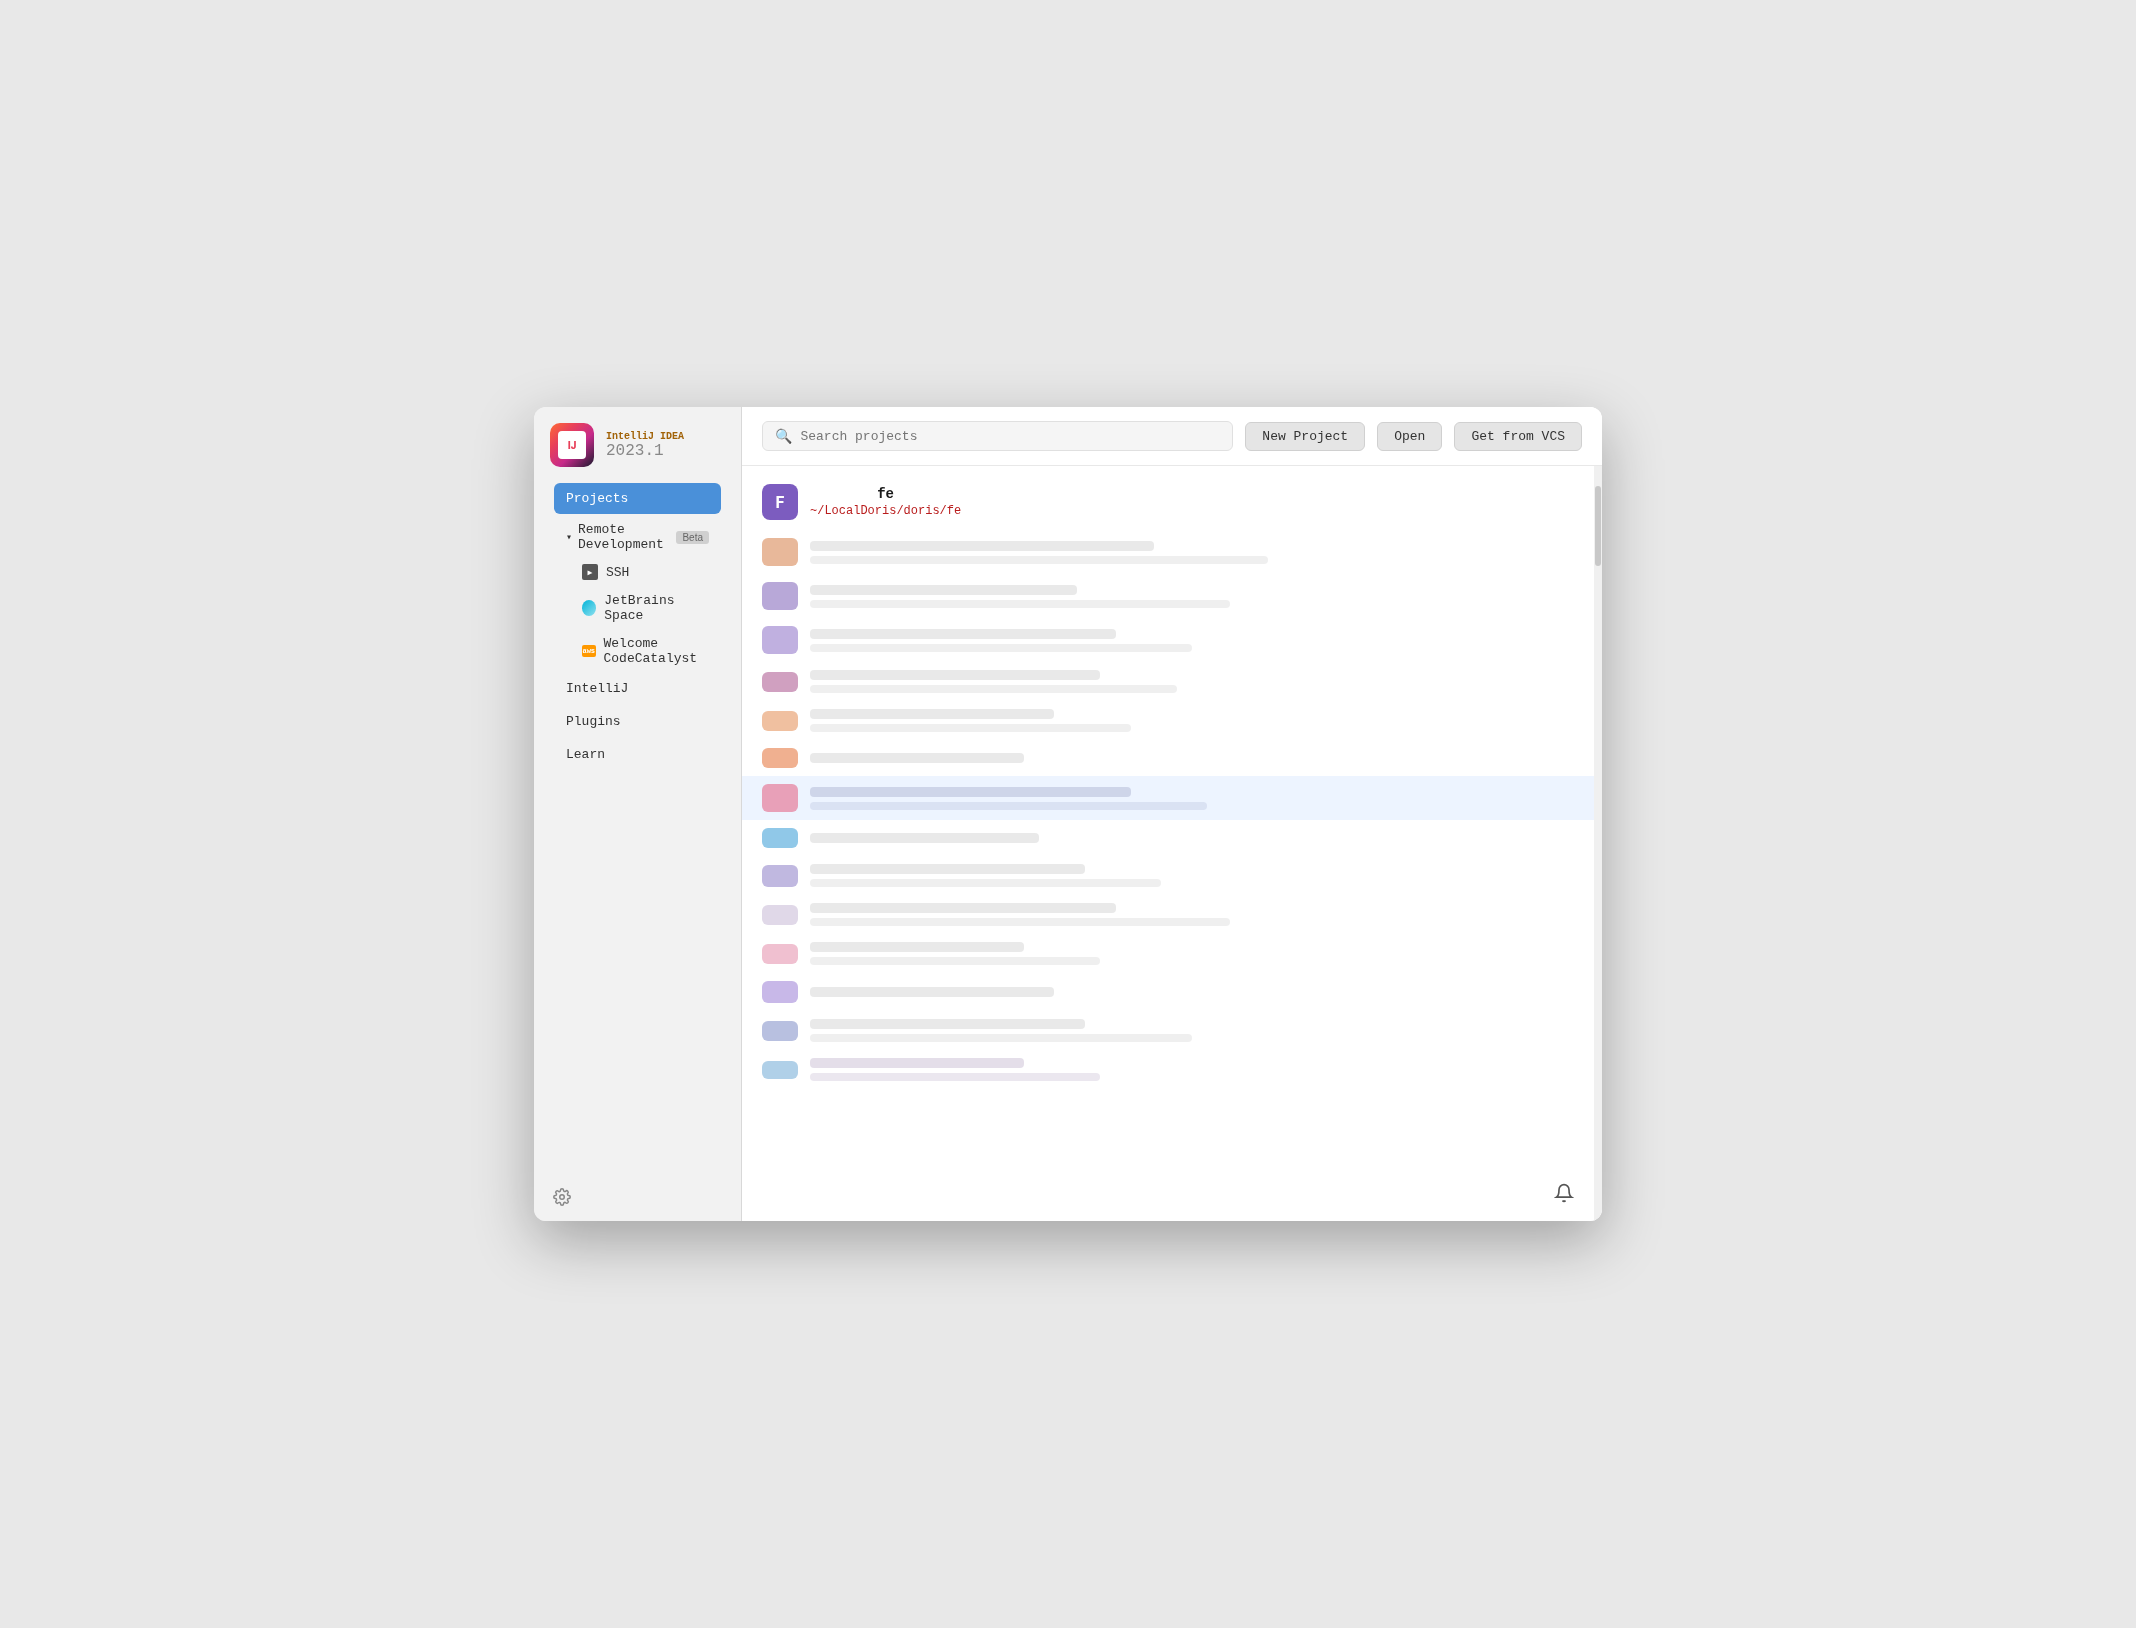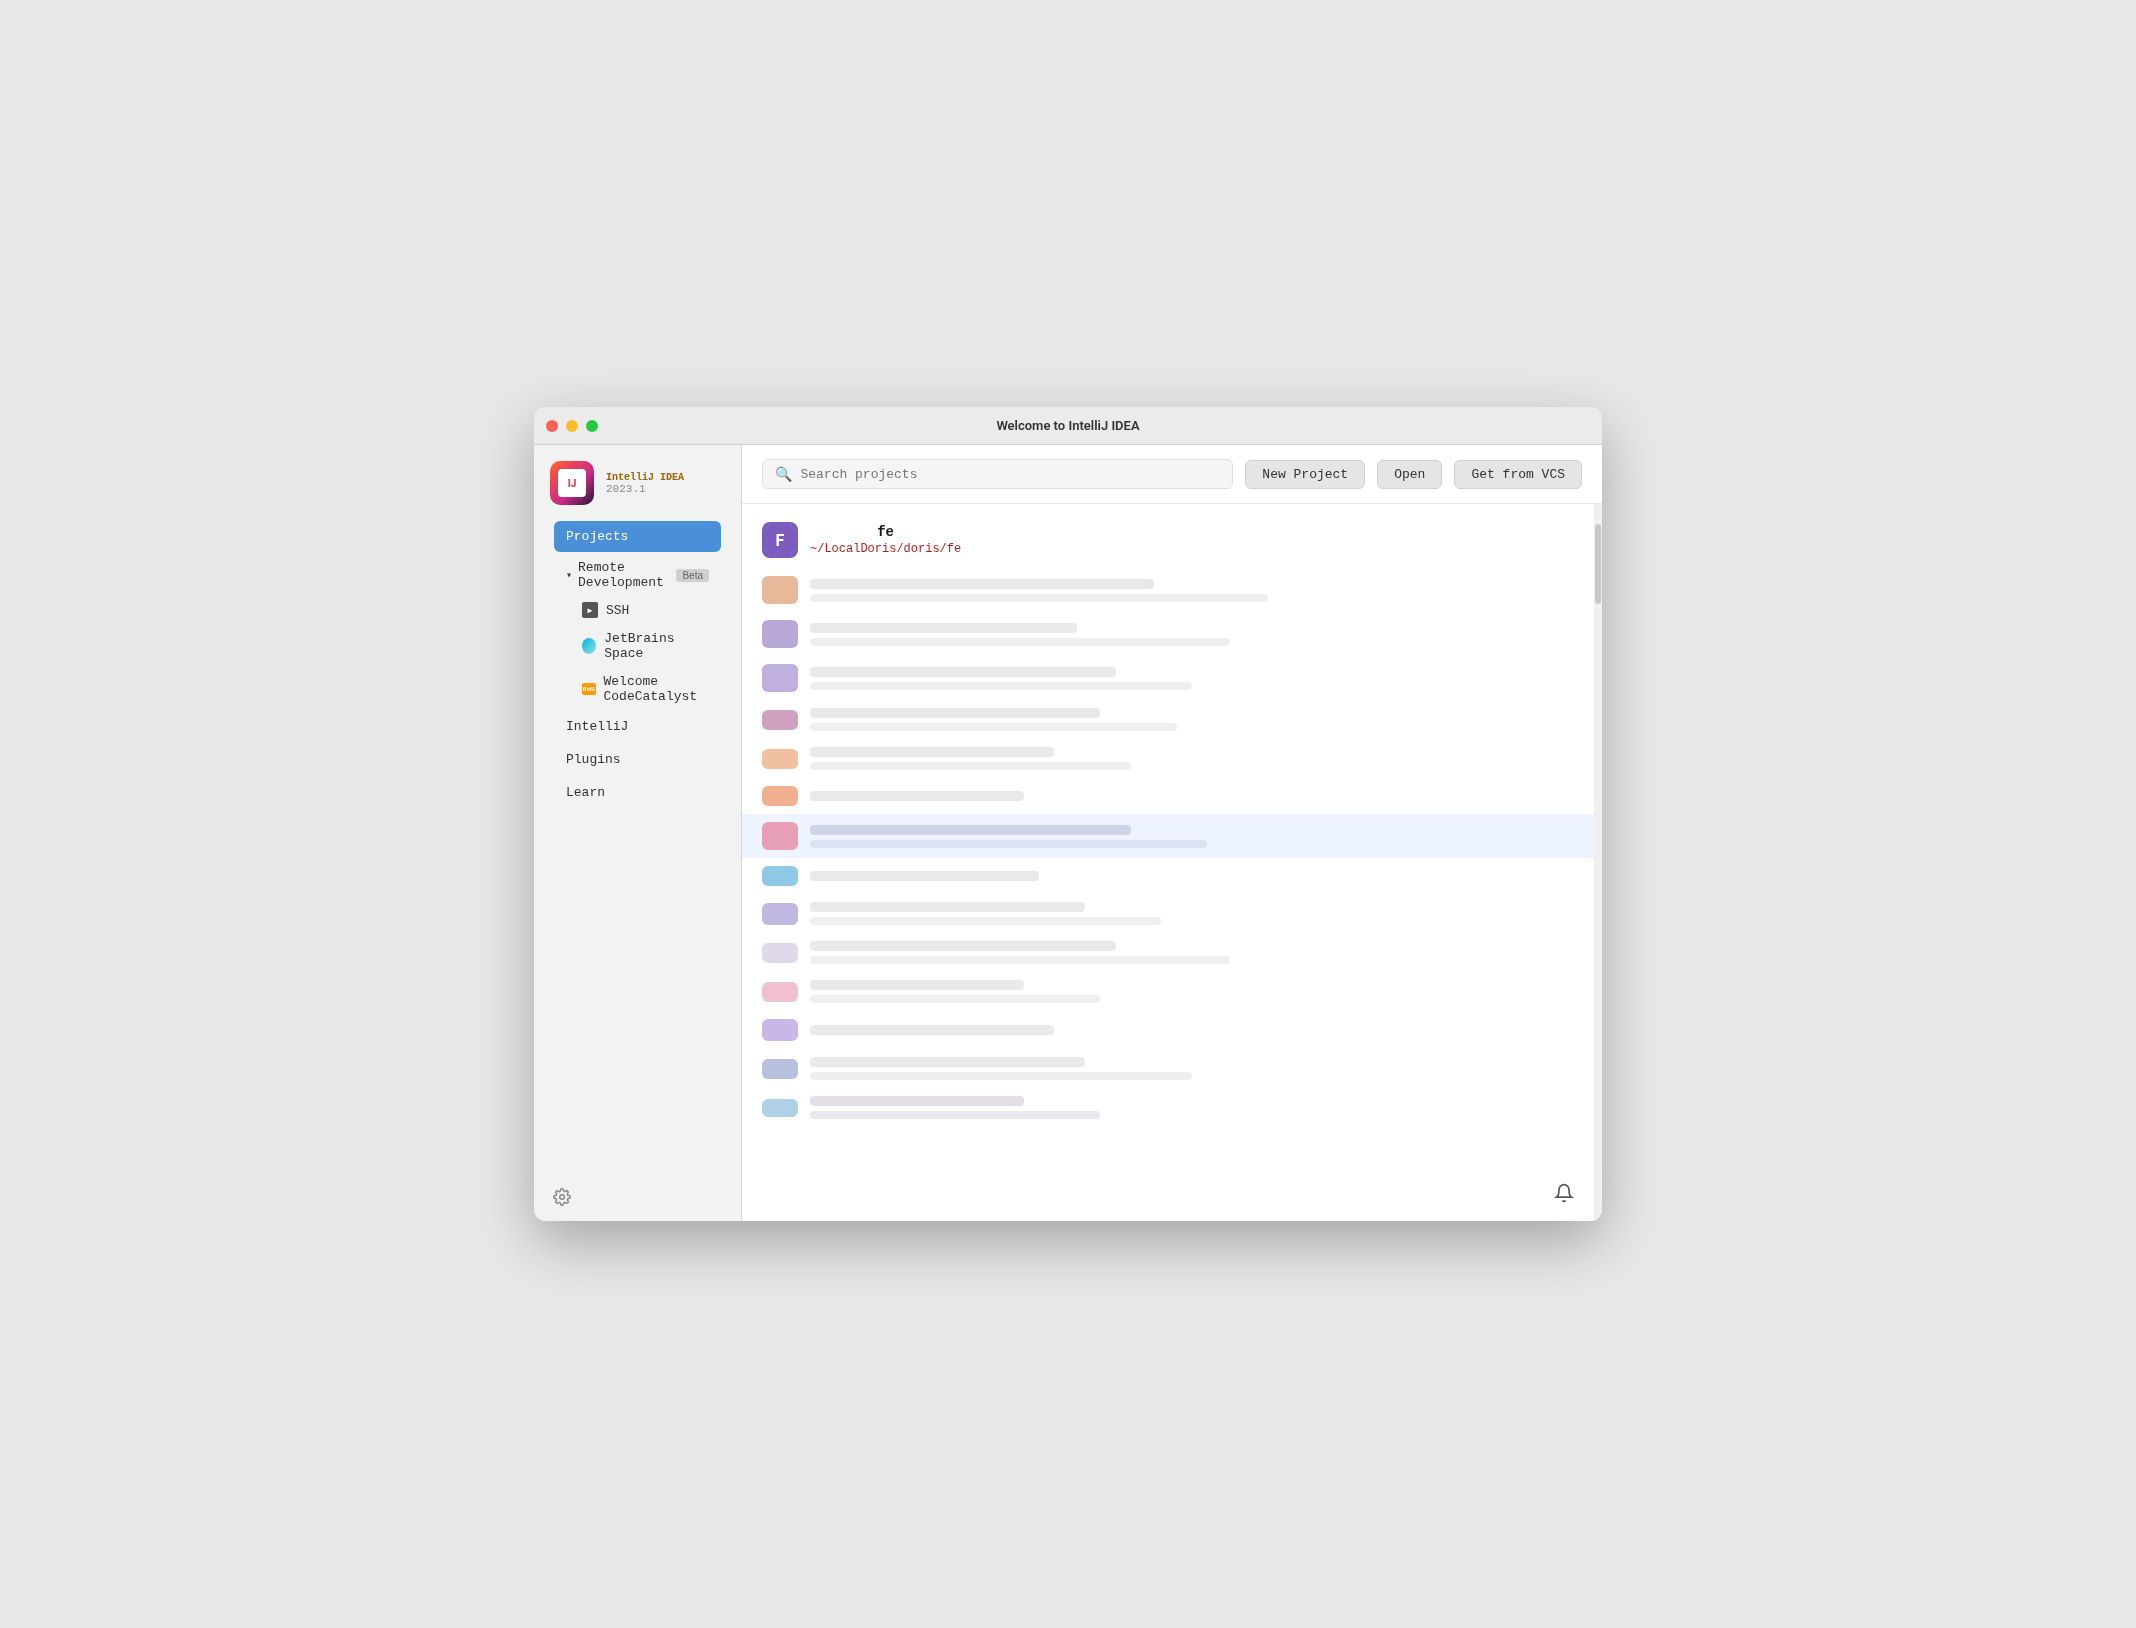--- a/index.html
+++ b/index.html
@@ -349,14 +349,6 @@
 
 <div class="window">
 
-  <div class="titlebar">
-    <div class="traffic-lights">
-      <div class="traffic-light tl-red"></div>
-      <div class="traffic-light tl-yellow"></div>
-      <div class="traffic-light tl-green"></div>
-    </div>
-    <span class="titlebar-title">Welcome to IntelliJ IDEA</span>
-  </div>
 
   <div class="main-content">
 

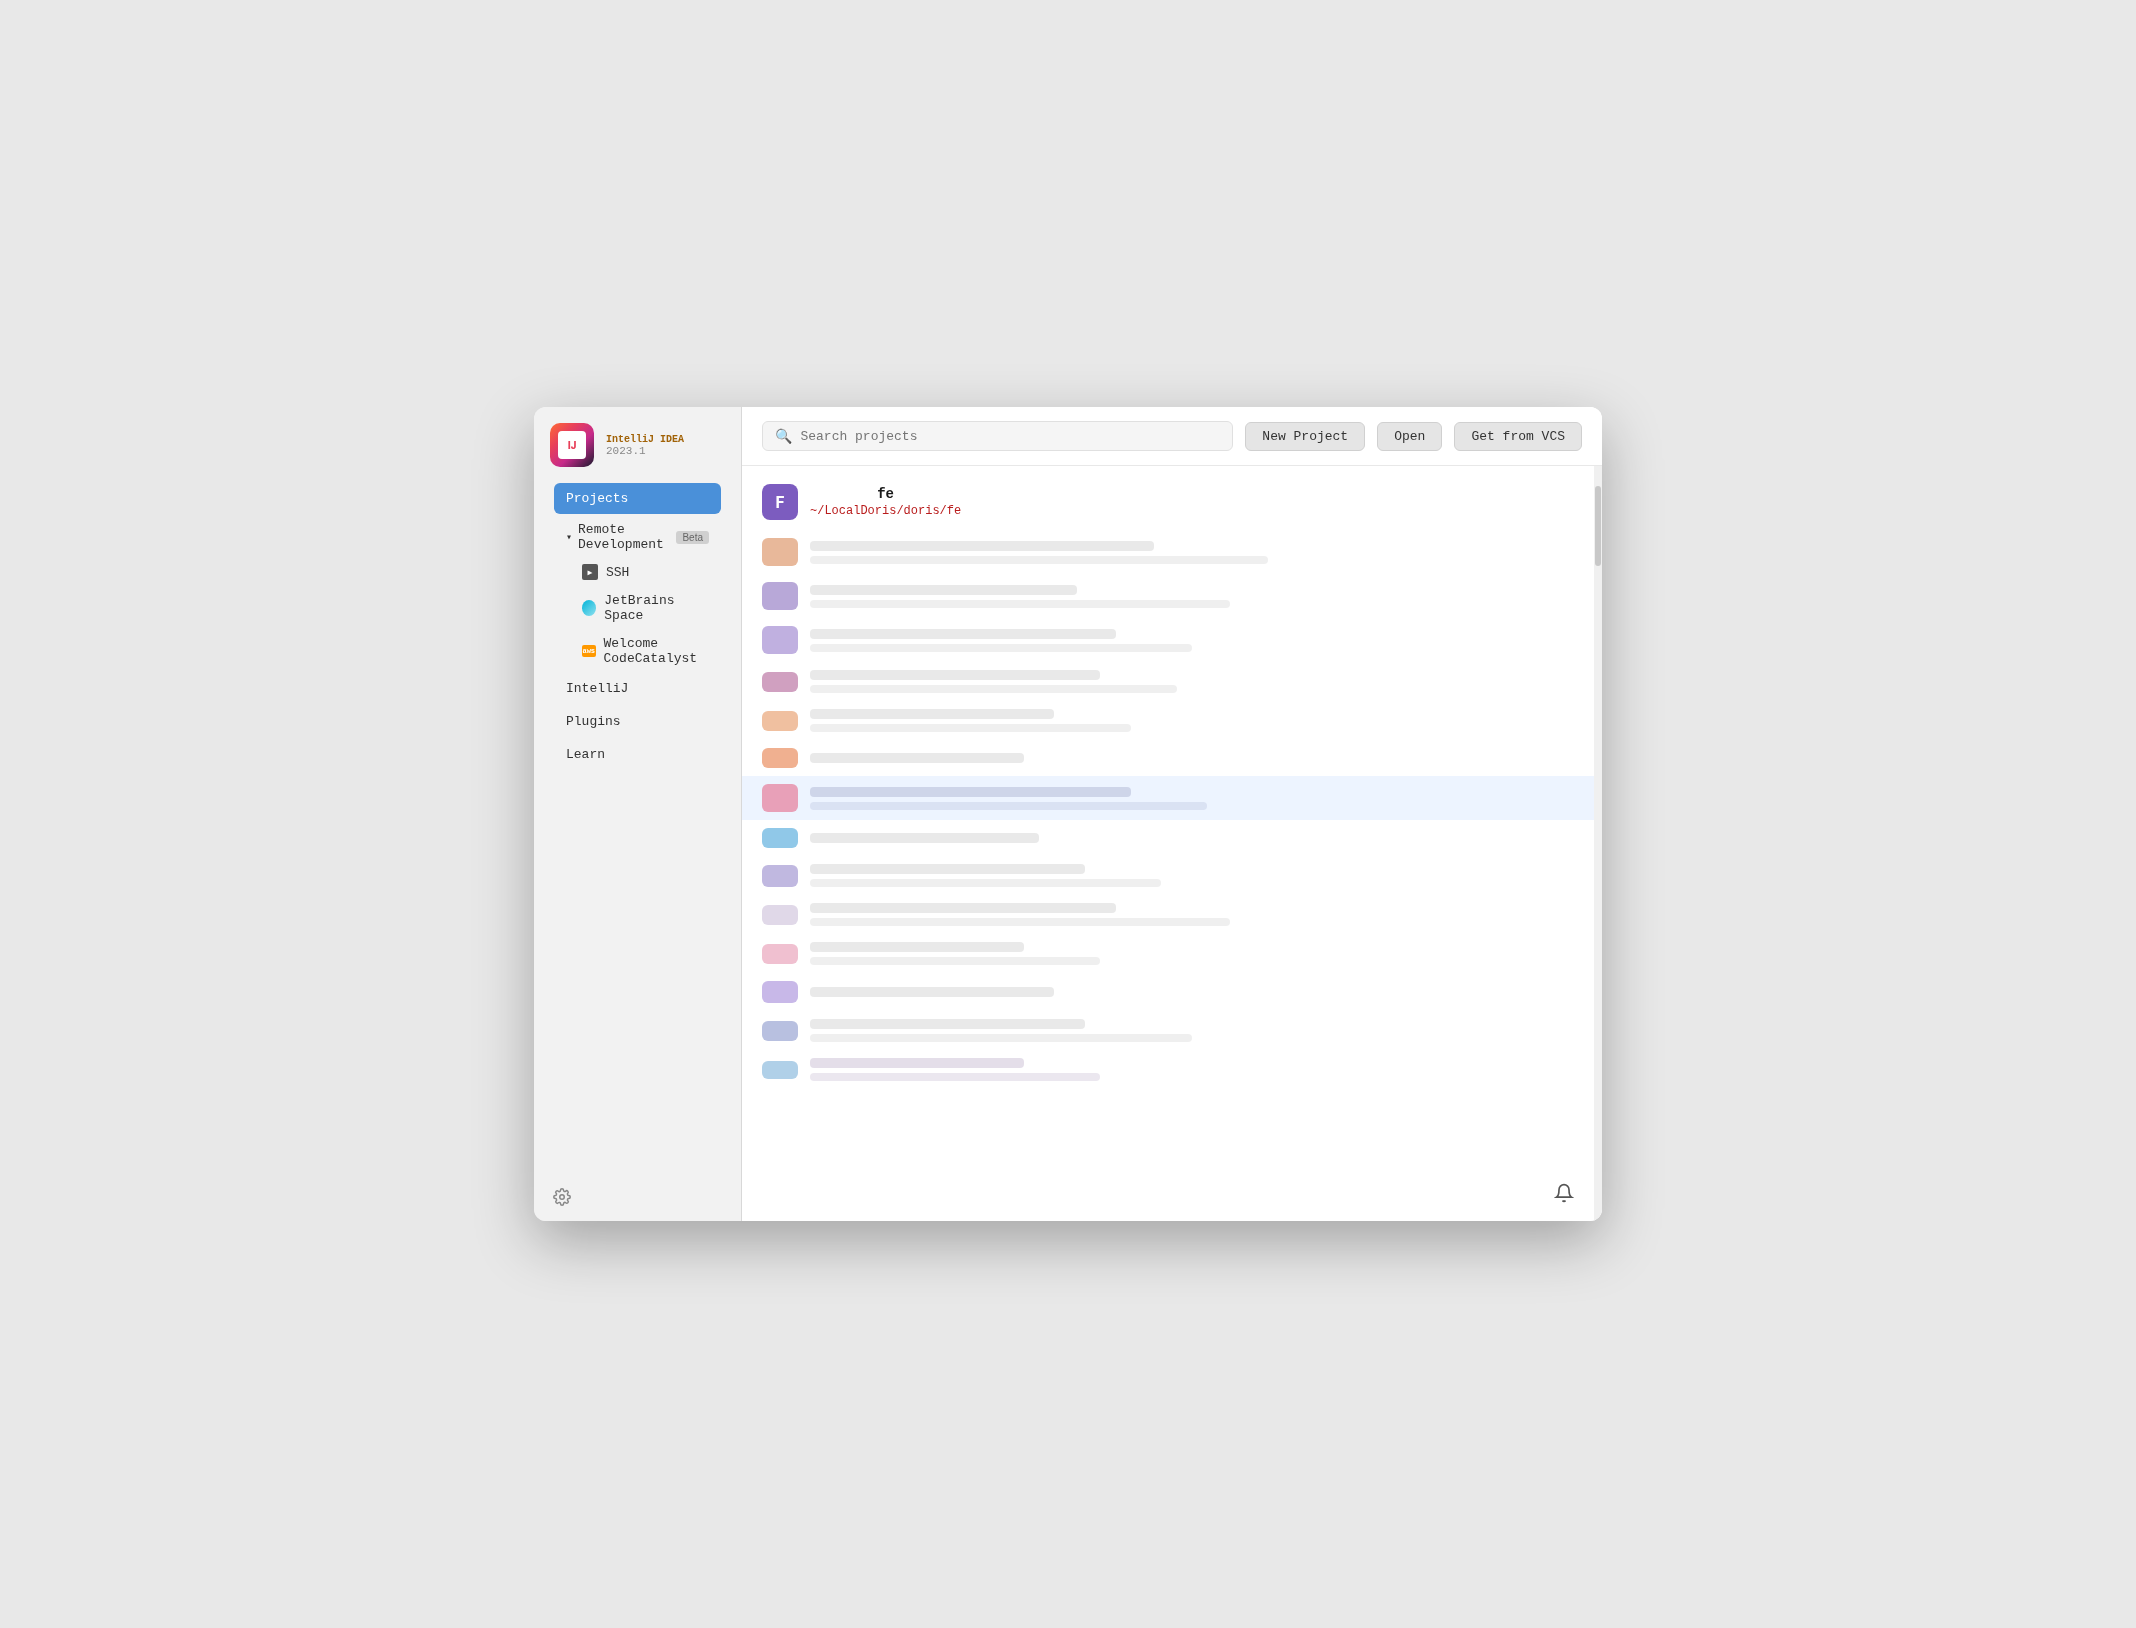--- a/index.html
+++ b/index.html
@@ -103,7 +103,7 @@
       font-family: "Courier New", monospace;
     }
     .app-version {
-      font-size: 11px;
+      font-size: 16px;
       color: #888;
       font-family: "Courier New", monospace;
     }

